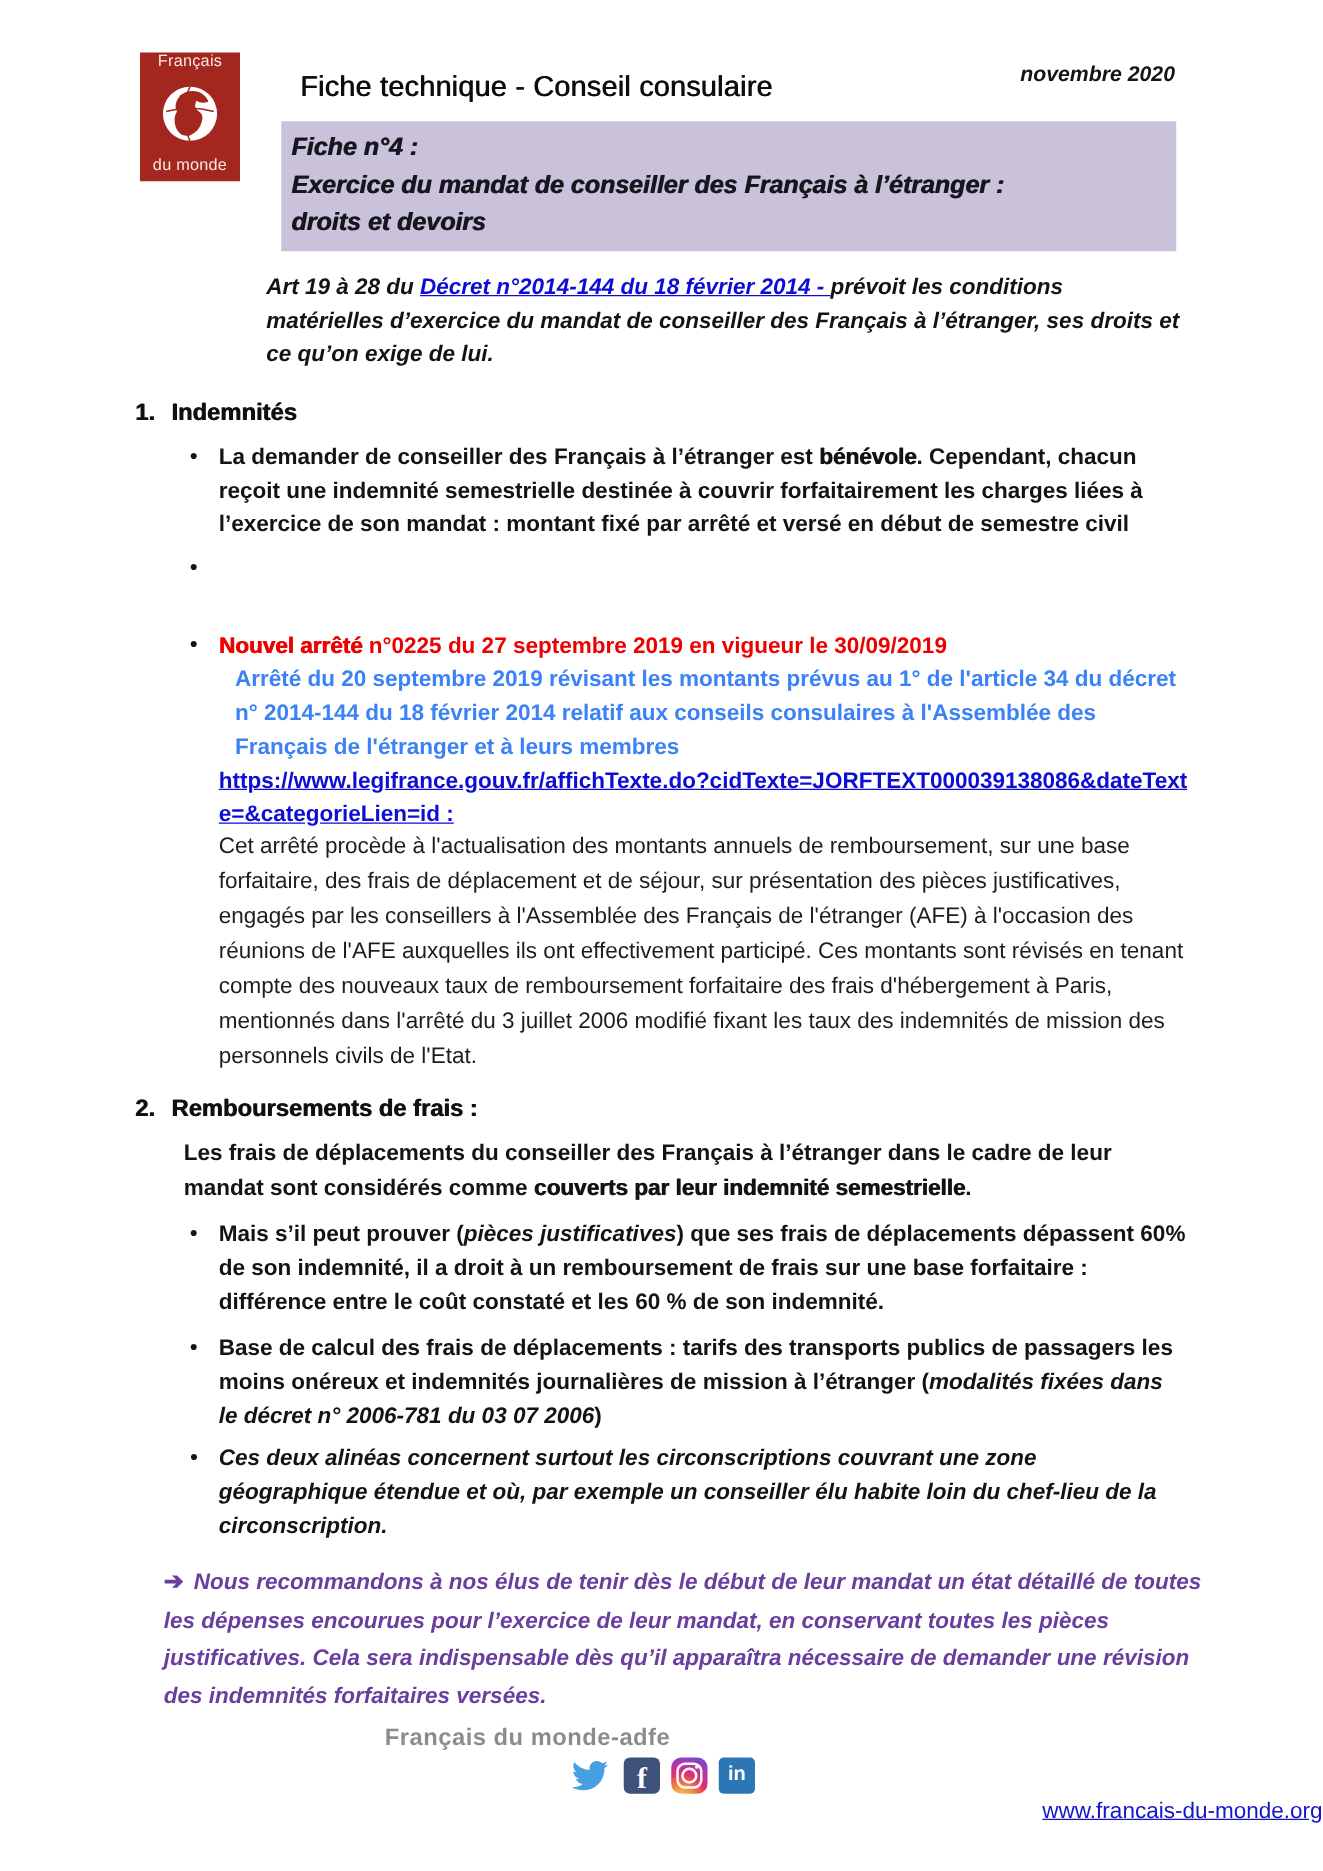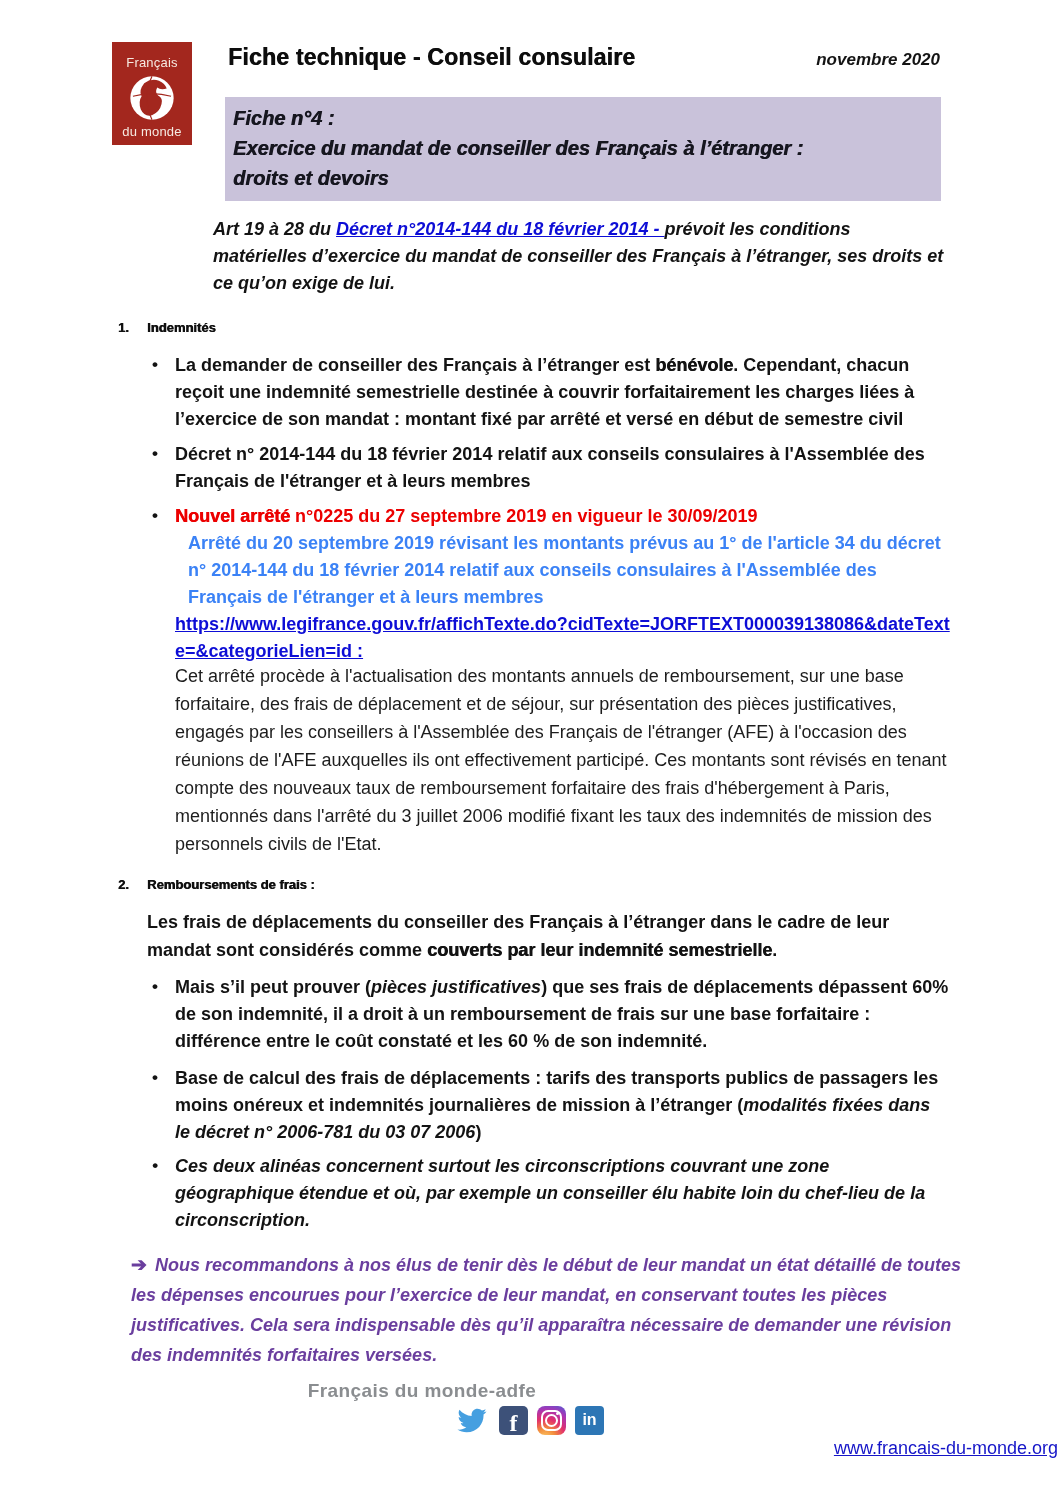--- a/index.html
+++ b/index.html
@@ -17,7 +17,7 @@
     position:absolute;left:112px;top:42px;width:80px;height:103px;
     background:#A3271E;color:#F6EAE2;text-align:center;
     display:flex;flex-direction:column;align-items:center;justify-content:space-between;
-    padding:14px 0 6px 0;box-sizing:border-box;
+    padding:0 0 6px 0;box-sizing:border-box;
   }
   .logo-top,.logo-bottom{font-size:13px;line-height:14px;letter-spacing:0.2px;}
   .globe{width:52px;height:52px;margin:-2px 0;}

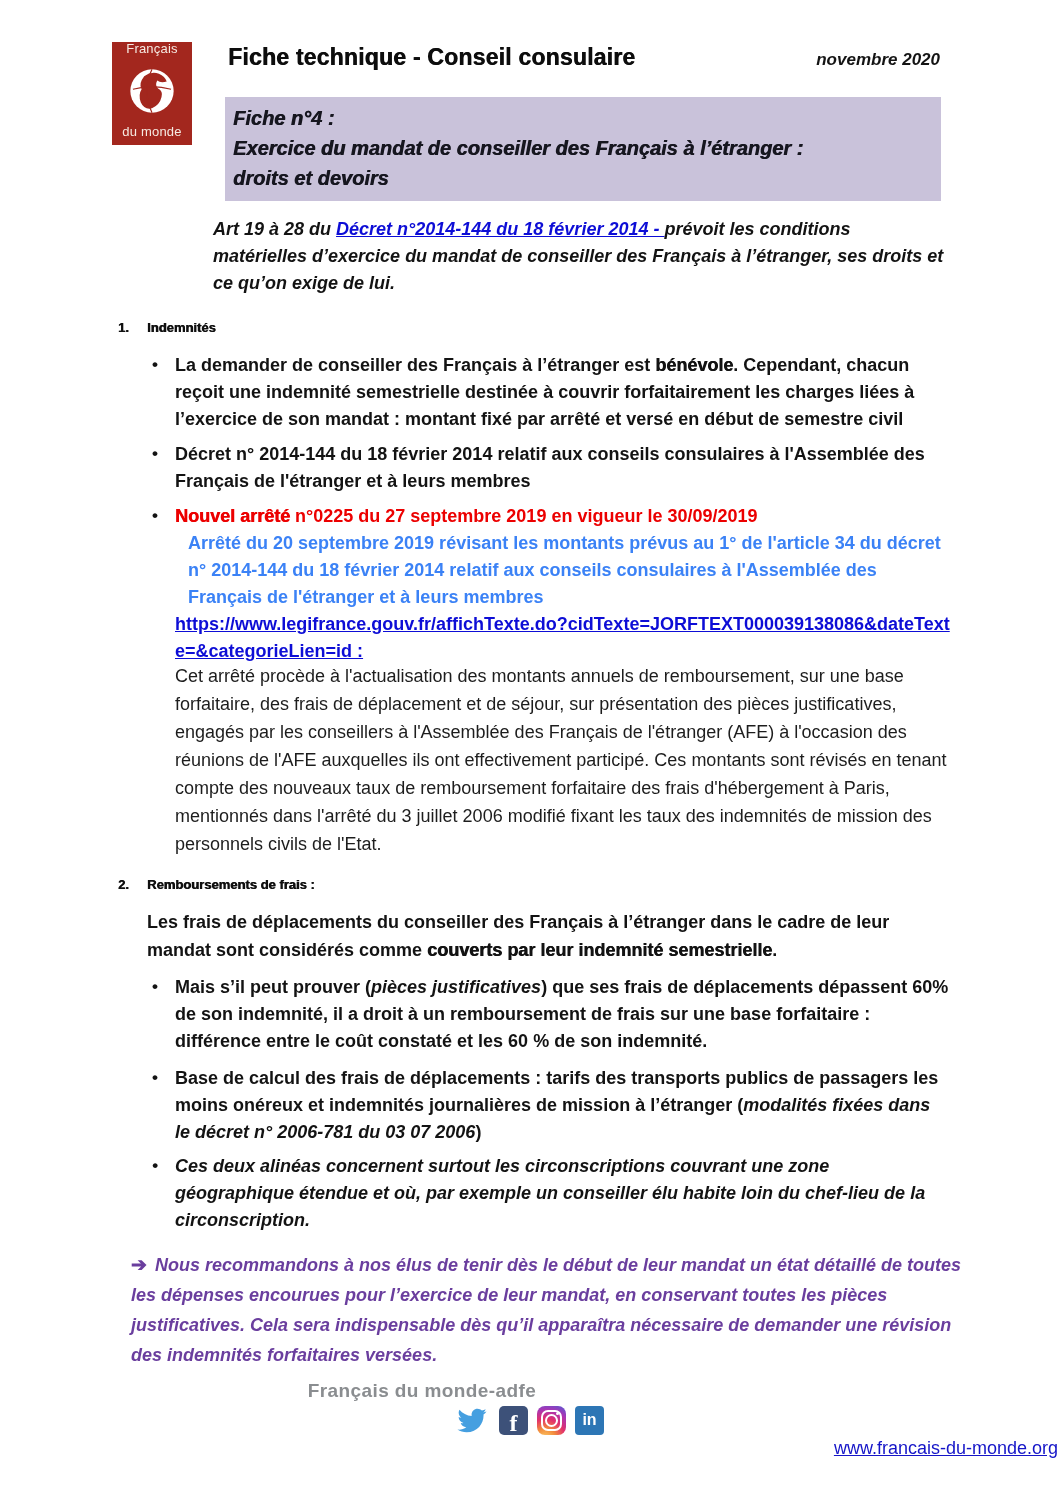--- a/index.html
+++ b/index.html
@@ -22,8 +22,8 @@
   .logo-top,.logo-bottom{font-size:13px;line-height:14px;letter-spacing:0.2px;}
   .globe{width:52px;height:52px;margin:-2px 0;}
   .doc-title{
-    position:absolute;left:228px;top:44px;margin:0;
-    font-size:23px;font-weight:bold;color:#0d0d0d;letter-spacing:0.2px;
+    position:absolute;left:228px;top:44px;margin:12px;
+    font-size:23px;font-weight:normal;color:#0d0d0d;letter-spacing:0.2px;
   }
   .doc-date{
     position:absolute;right:118px;top:50px;

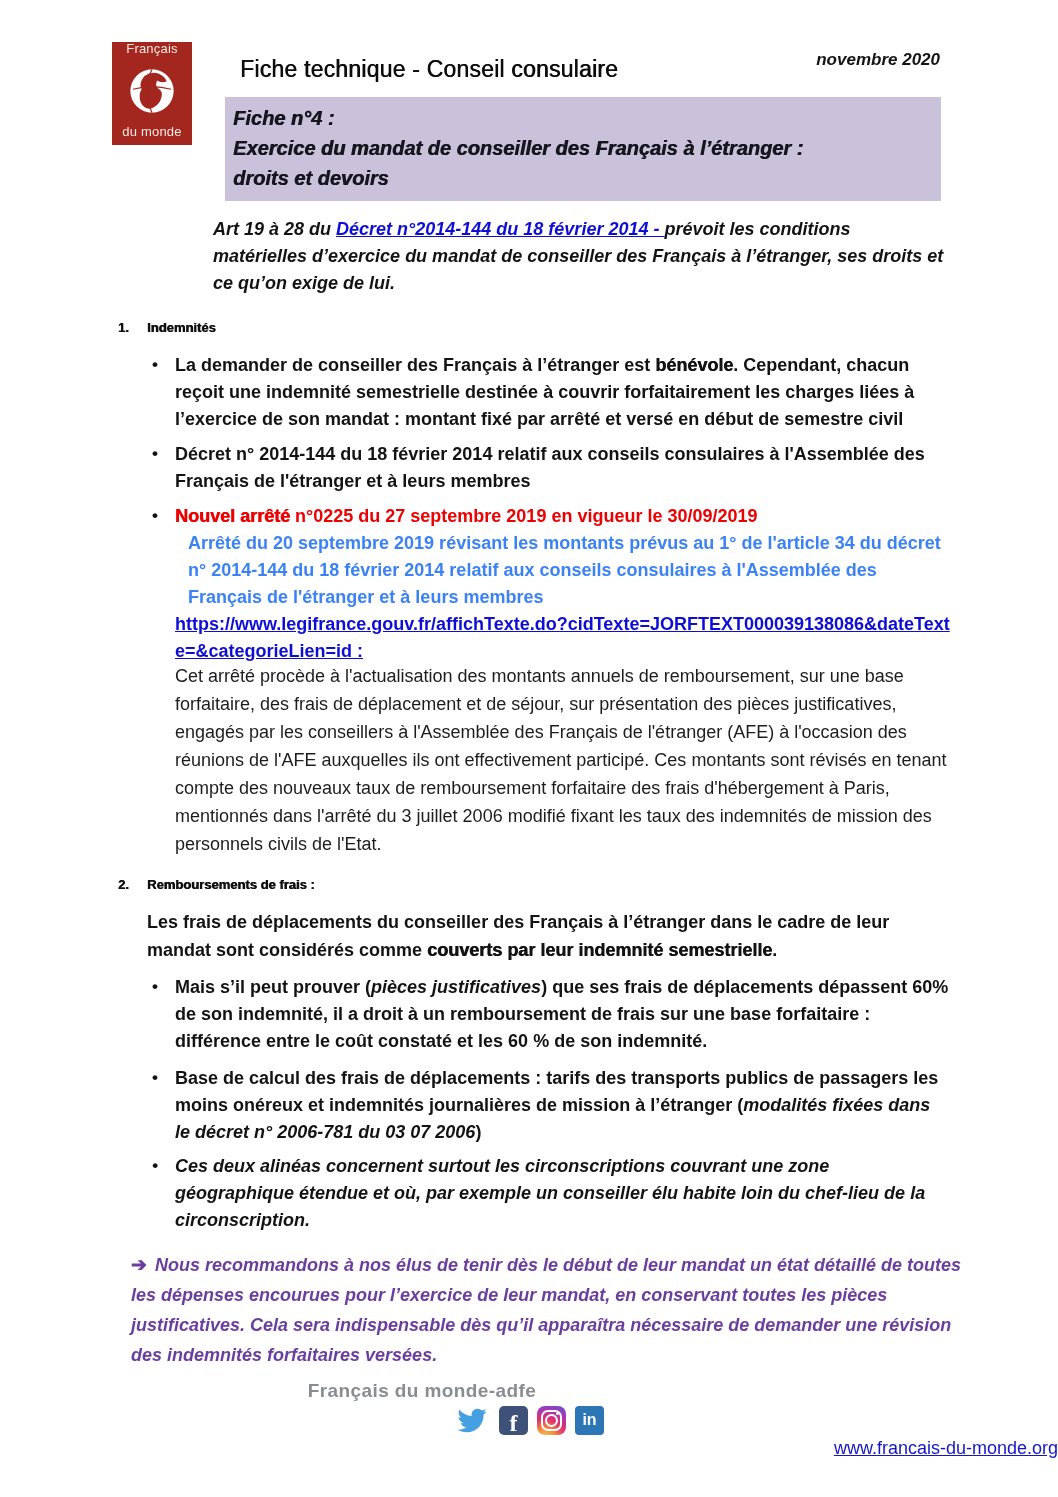--- a/index.html
+++ b/index.html
@@ -41,7 +41,7 @@
     font-size:18px;font-weight:bold;font-style:italic;line-height:27px;color:#131313;
   }
   .blue-link{color:#0D0DD6;text-decoration:underline;font-weight:bold;cursor:pointer;}
-  .sec-head{position:absolute;left:118px;font-size:13px;font-weight:bold;color:#101010;}
+  .sec-head{position:absolute;left:108px;font-size:19px;font-weight:bold;color:#101010;}
   .sec-num{display:inline-block;width:29px;}
   .bullet{position:absolute;left:150px;width:800px;padding-left:25px;box-sizing:border-box;
     font-size:18px;font-weight:bold;line-height:27px;color:#131313;}

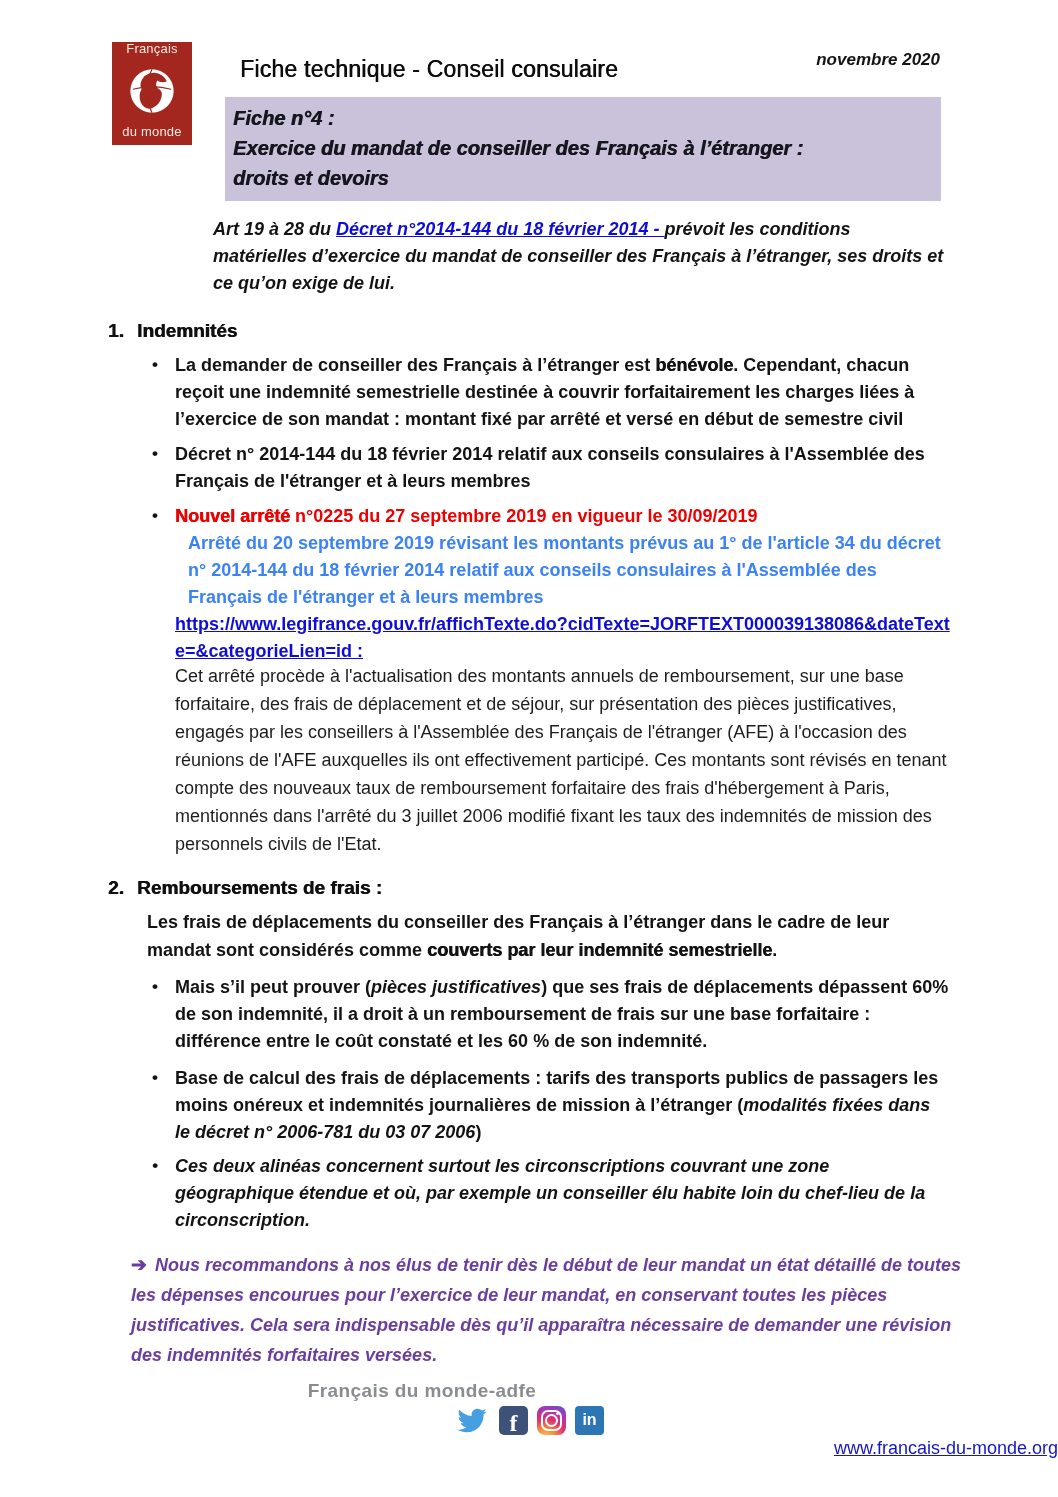--- a/index.html
+++ b/index.html
@@ -116,7 +116,7 @@
   </div>
 
   <div class="bullet" style="top:441px">
-    <span class="marker">•</span><span>Décret n° 2014-144 du 18 février 2014 relatif aux conseils consulaires à l'Assemblée des Français de l'étranger et à leurs membres</span>
+    <span class="marker">•</span>
   </div>
 
   <div class="bullet" style="top:503px">

